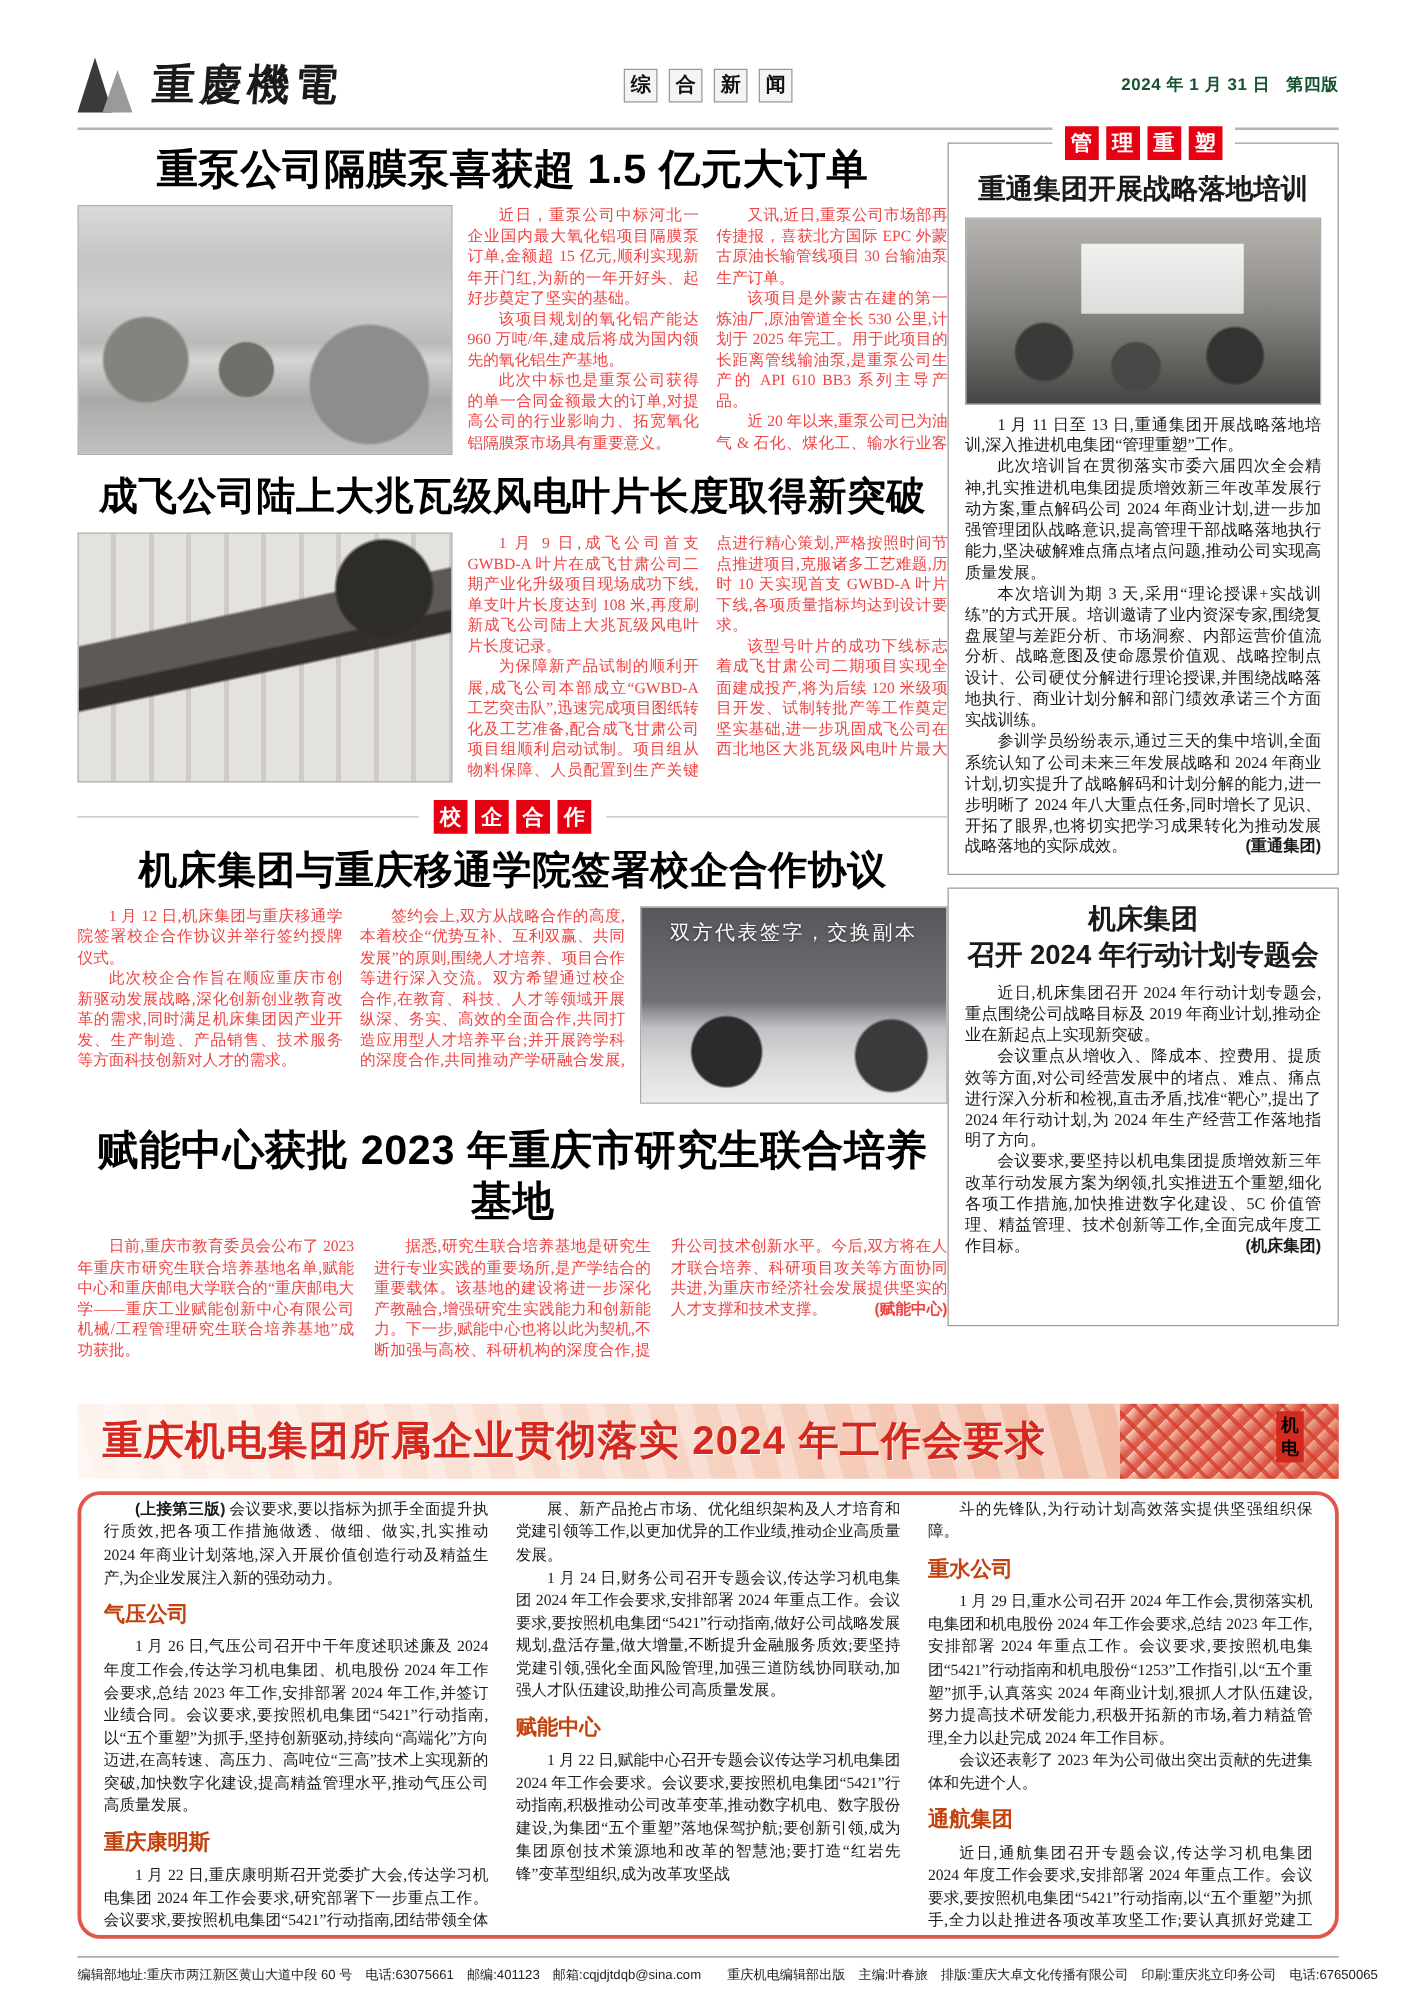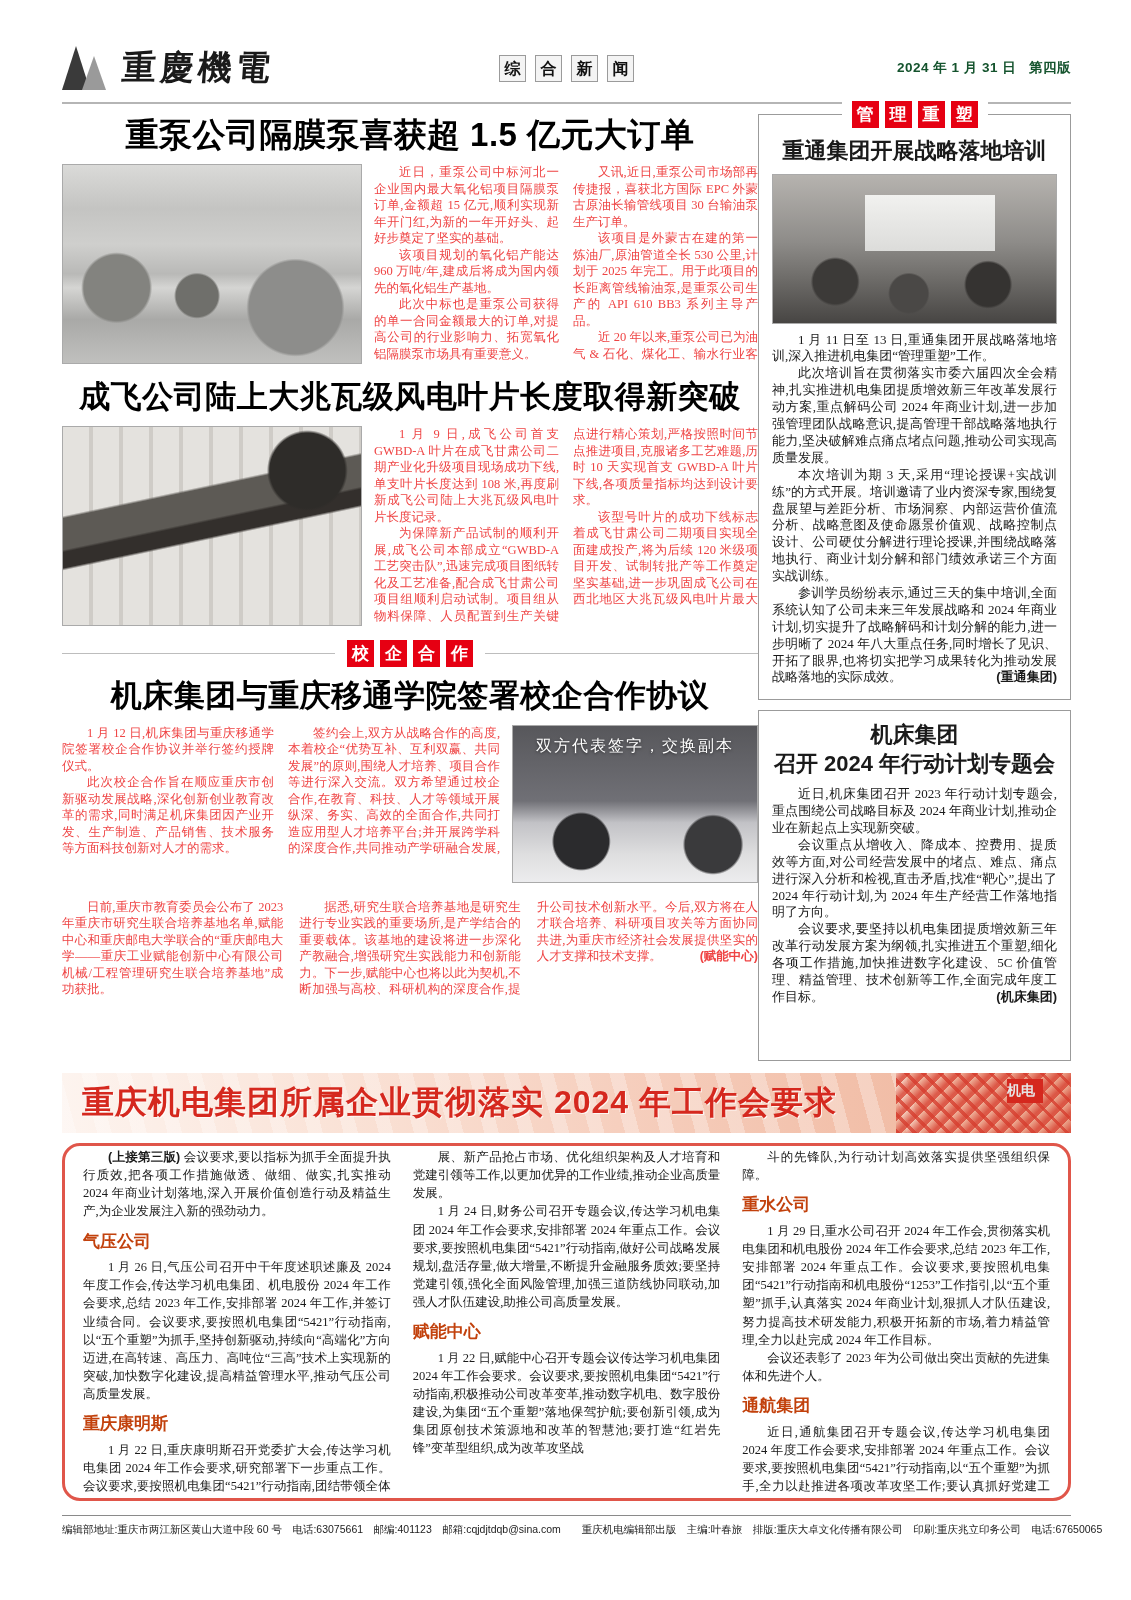--- a/index.html
+++ b/index.html
@@ -241,7 +241,7 @@
         <span style="display:block">召开 2024 年行动计划专题会</span>
       </h2>
       <div class="box-body">
-          <p class="bp">近日,机床集团召开 2023 年行动计划专题会,重点围绕公司战略目标及 2024 年商业计划,推动企业在新起点上实现新突破。</p>
+          <p class="bp">近日,机床集团召开 2024 年行动计划专题会,重点围绕公司战略目标及 2019 年商业计划,推动企业在新起点上实现新突破。</p>
           <p class="bp">会议重点从增收入、降成本、控费用、提质效等方面,对公司经营发展中的堵点、难点、痛点进行深入分析和检视,直击矛盾,找准“靶心”,提出了 2024 年行动计划,为 2024 年生产经营工作落地指明了方向。</p>
           <p class="bp">会议要求,要坚持以机电集团提质增效新三年改革行动发展方案为纲领,扎实推进五个重塑,细化各项工作措施,加快推进数字化建设、5C 价值管理、精益管理、技术创新等工作,全面完成年度工作目标。<span class="sig">(机床集团)</span></p>
         </div>

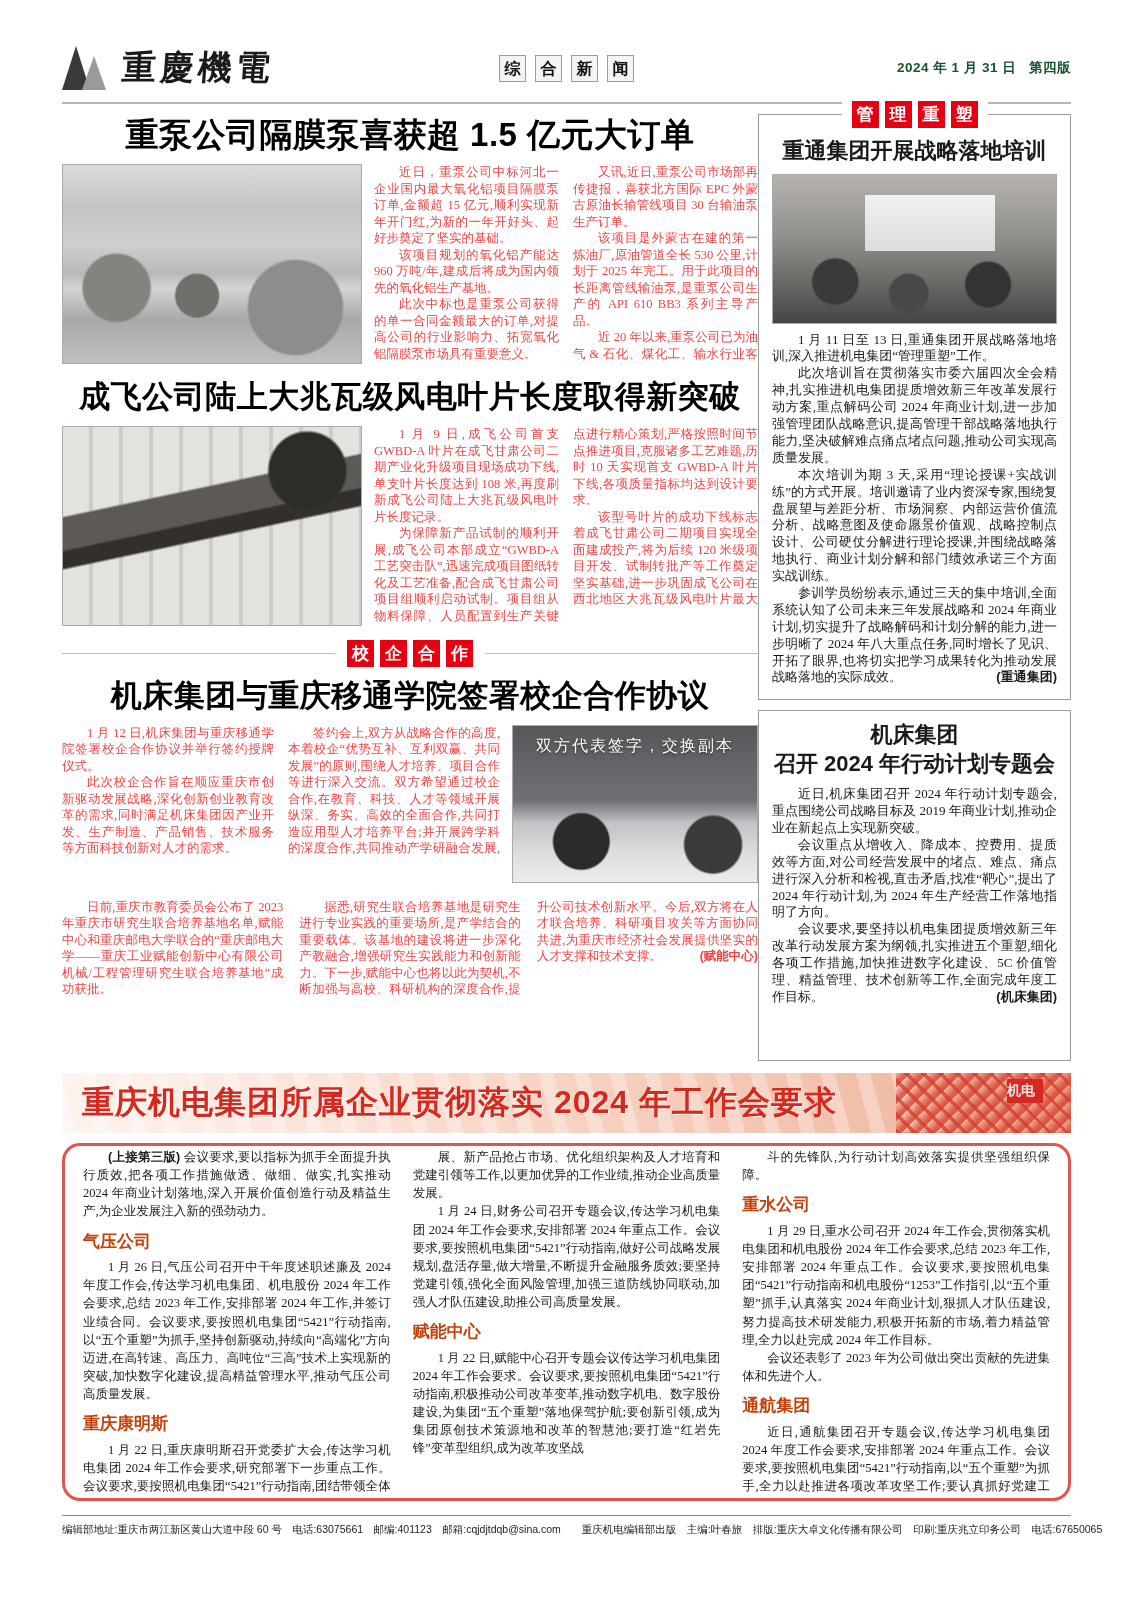--- a/index.html
+++ b/index.html
@@ -208,6 +208,7 @@
     </section>
 
     <section class="article">
+      <h1 class="headline big">赋能中心获批 2023 年重庆市研究生联合培养基地</h1>
       <div class="flow cols3">
           <p class="bp">日前,重庆市教育委员会公布了 2023 年重庆市研究生联合培养基地名单,赋能中心和重庆邮电大学联合的“重庆邮电大学——重庆工业赋能创新中心有限公司机械/工程管理研究生联合培养基地”成功获批。</p>
           <p class="bp">据悉,研究生联合培养基地是研究生进行专业实践的重要场所,是产学结合的重要载体。该基地的建设将进一步深化产教融合,增强研究生实践能力和创新能力。下一步,赋能中心也将以此为契机,不断加强与高校、科研机构的深度合作,提升公司技术创新水平。今后,双方将在人才联合培养、科研项目攻关等方面协同共进,为重庆市经济社会发展提供坚实的人才支撑和技术支撑。<span class="sig">(赋能中心)</span></p>

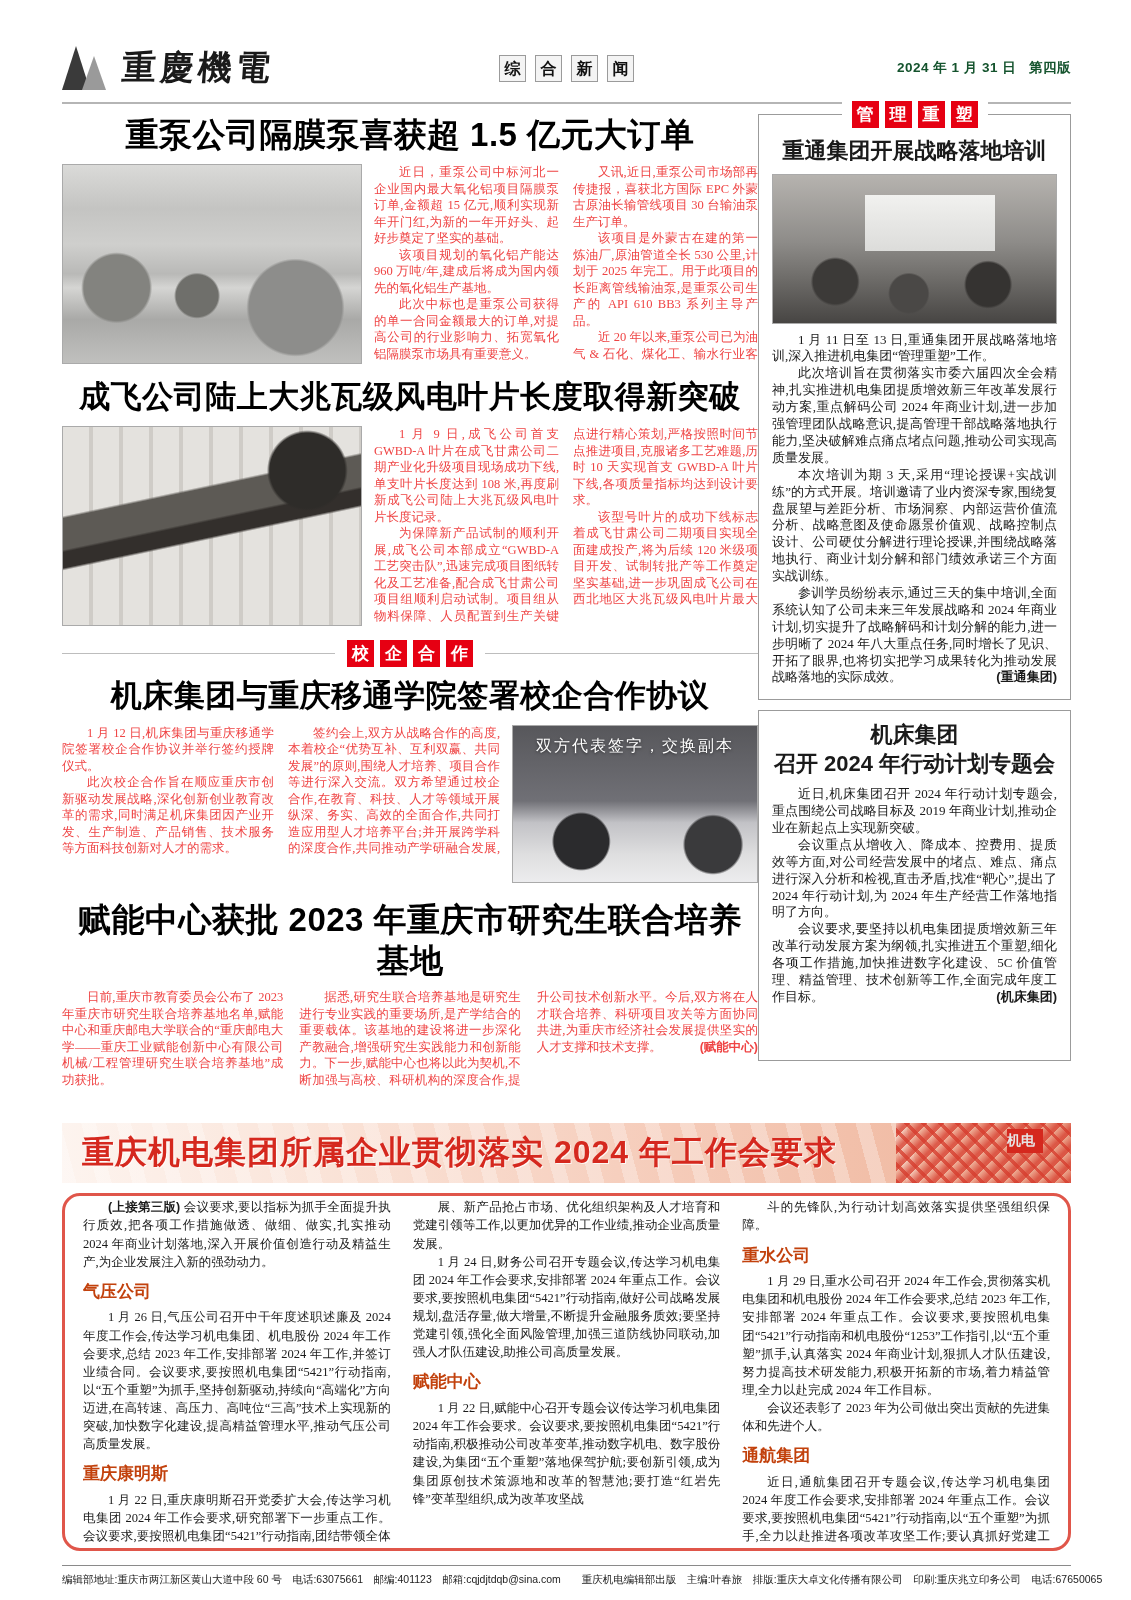--- a/index.html
+++ b/index.html
@@ -110,9 +110,9 @@
       repeating-linear-gradient(45deg, rgba(214,60,45,.75) 0 3px, rgba(0,0,0,0) 3px 12px),
       repeating-linear-gradient(-45deg, rgba(214,60,45,.75) 0 3px, rgba(0,0,0,0) 12px),
       linear-gradient(90deg, rgba(238,180,156,0) 0%, #f0b39c 30%, #eba78d 100%); }
-  .banner-deco-box { position:absolute; right:28px; top:6px; width:36px; padding:3px 0;
-    background:#d5281e; color:#e5e5e5; font-family:"Liberation Sans", sans-serif; font-weight:700;
-    font-size:14px; text-align:left; line-height:1.25; }
+  .banner-deco-box { position:absolute; right:28px; top:6px; width:22px; padding:3px 0;
+    background:#d5281e; color:#000000; font-family:"Liberation Sans", sans-serif; font-weight:700;
+    font-size:14px; text-align:center; line-height:1.25; }
 
   
   .roundup { margin-top:10px; border:3px solid #e0564a; border-radius:18px;

